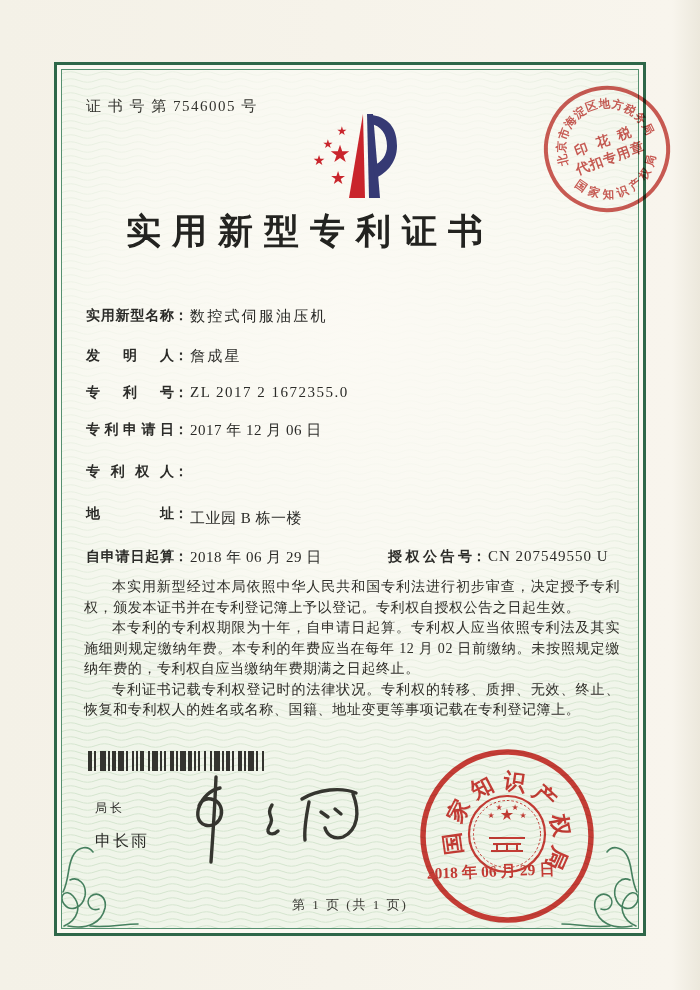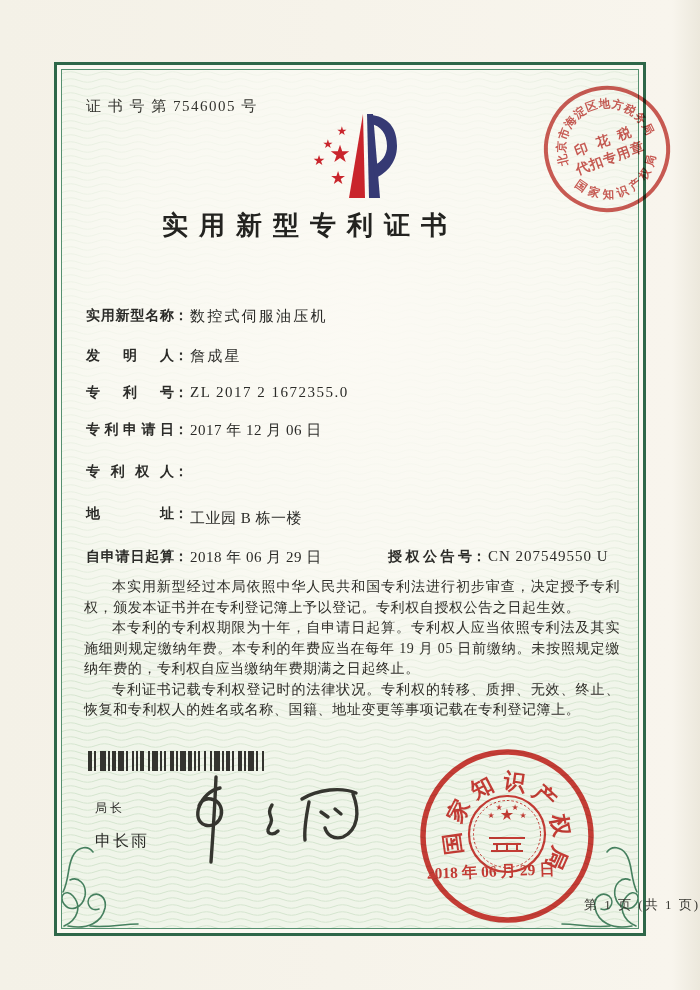--- a/index.html
+++ b/index.html
@@ -19,7 +19,7 @@
   
   .cert-no{left:86px;top:97px;font-size:15px;letter-spacing:1.5px;color:#33332e;}
   .logo{left:286px;top:108px;}
-  .title{left:0;top:208px;width:620px;text-align:center;font-size:26px;font-weight:700;
+  .title{left:0;top:208px;width:620px;text-align:center;font-size:35px;font-weight:700;
          letter-spacing:11px;color:#232320;}
   
   .row{left:86px;width:540px;display:flex;align-items:flex-start;font-size:15px;}

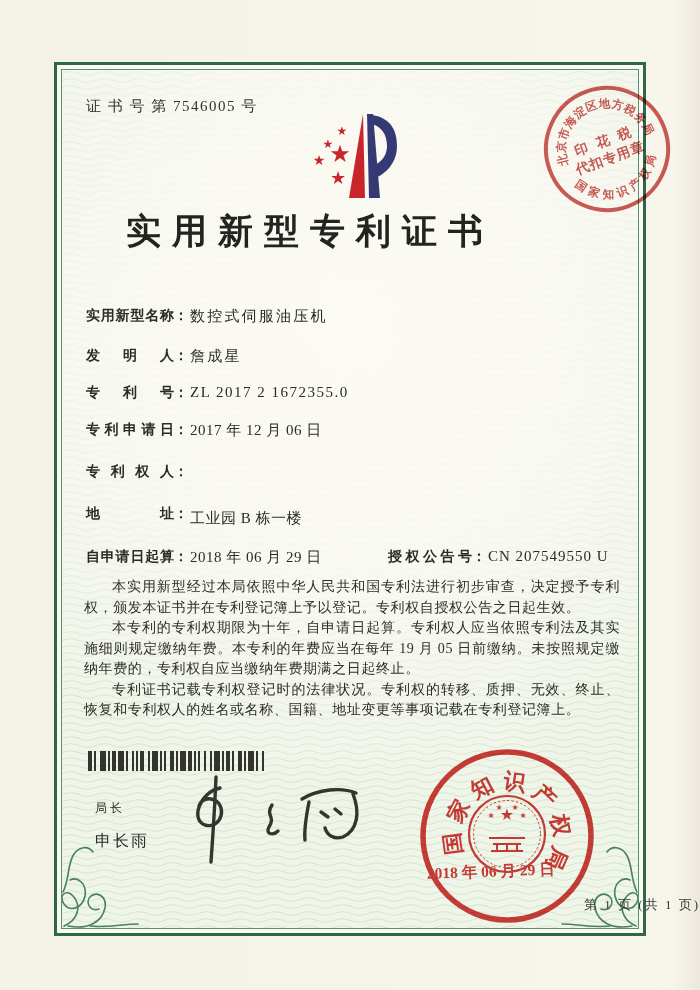--- a/index.html
+++ b/index.html
@@ -143,7 +143,7 @@
 
   <div class="abs paras">
     <p>本实用新型经过本局依照中华人民共和国专利法进行初步审查，决定授予专利权，颁发本证书并在专利登记簿上予以登记。专利权自授权公告之日起生效。</p>
-    <p>本专利的专利权期限为十年，自申请日起算。专利权人应当依照专利法及其实施细则规定缴纳年费。本专利的年费应当在每年 19 月 05 日前缴纳。未按照规定缴纳年费的，专利权自应当缴纳年费期满之日起终止。</p>
+    <p>本专利的专利权期限为十年，自申请日起算。专利权人应当依照专利法及其实施细则规定缴纳年费。本专利的年费应当在每年 12 月 02 日前缴纳。未按照规定缴纳年费的，专利权自应当缴纳年费期满之日起终止。</p>
     <p>专利证书记载专利权登记时的法律状况。专利权的转移、质押、无效、终止、恢复和专利权人的姓名或名称、国籍、地址变更等事项记载在专利登记簿上。</p>
   </div>
 

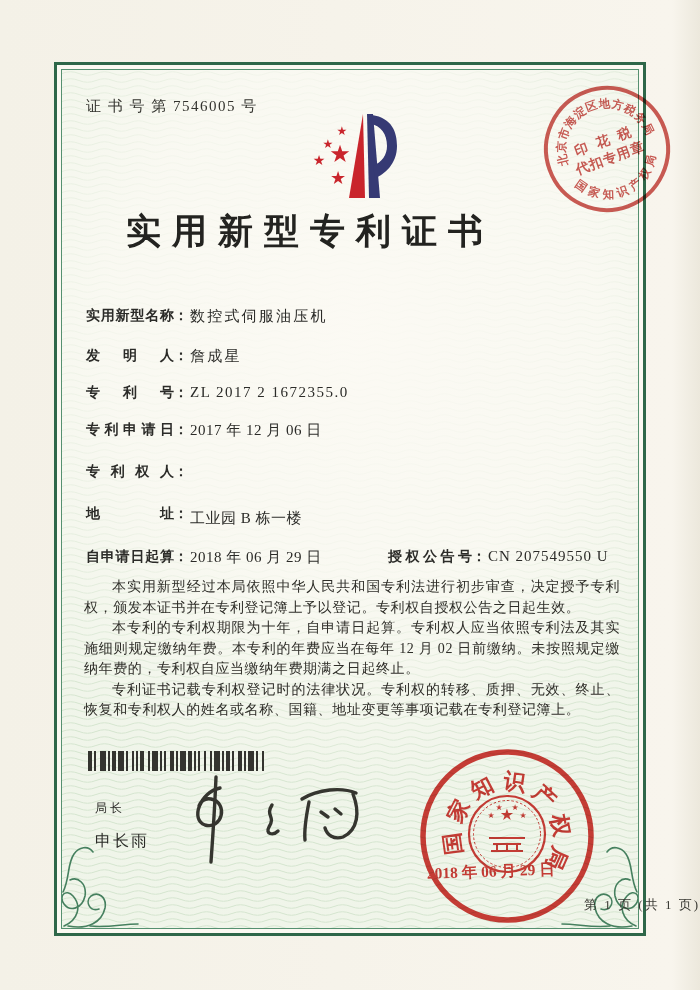--- a/index.html
+++ b/index.html
@@ -43,7 +43,7 @@
   
   .seal{left:415px;top:744px;opacity:.93;mix-blend-mode:multiply;}
   .stamp{left:533px;top:75px;transform:rotate(-20deg);opacity:.88;mix-blend-mode:multiply;z-index:6;}
-  .footer{left:0;top:896px;width:700px;text-align:right;font-size:13px;letter-spacing:2px;color:#3a3a34;}
+  .footer{left:0;top:896px;width:700px;text-align:center;font-size:13px;letter-spacing:2px;color:#3a3a34;}
 </style>
 </head>
 <body>

